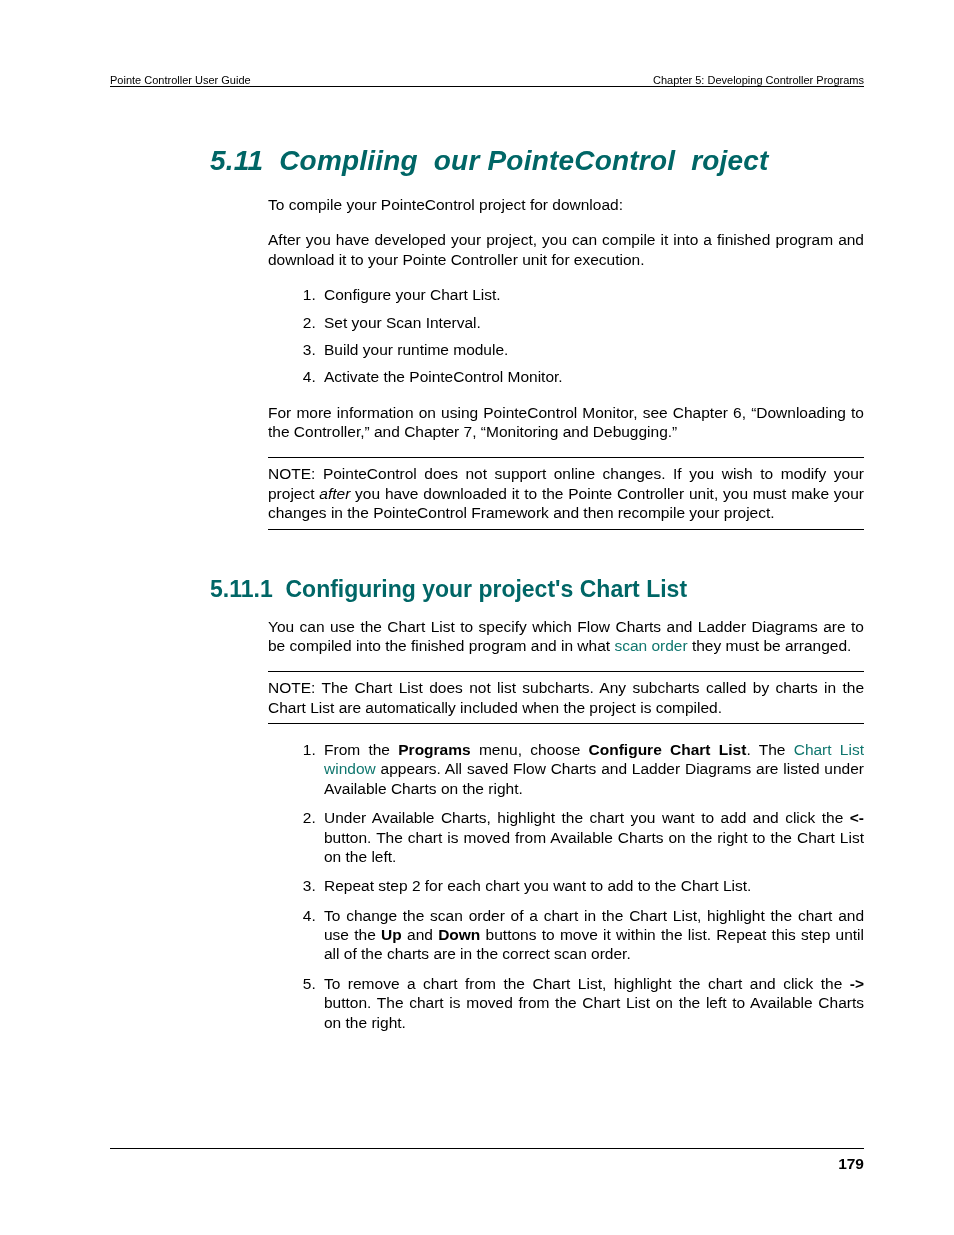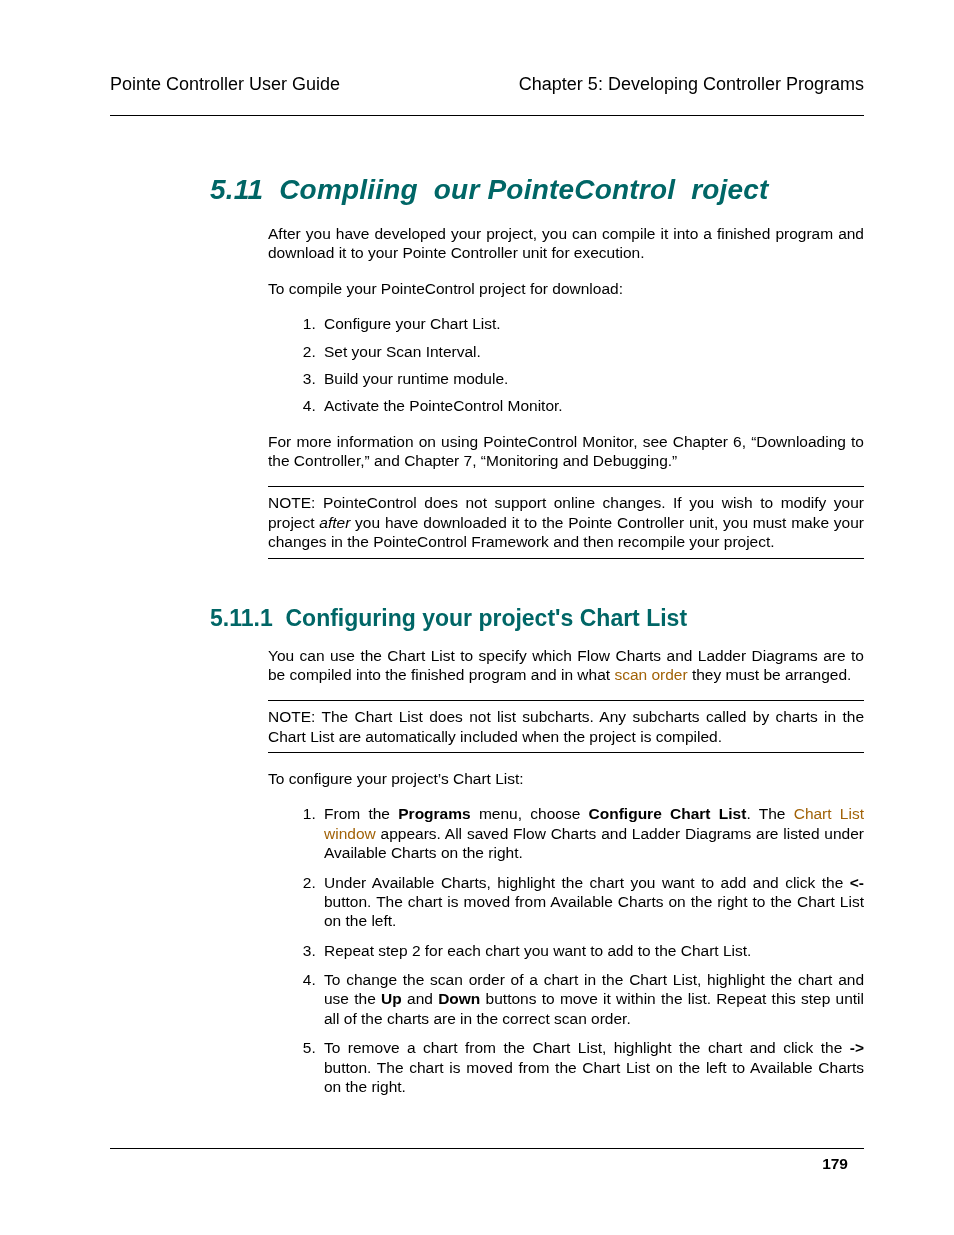--- a/index.html
+++ b/index.html
@@ -20,8 +20,8 @@
   .hdr {
     display: flex;
     justify-content: space-between;
-    font-size: 18px;
-    padding-bottom: 20px;
+    font-size: 11px;
+    padding-bottom: 0;
     border-bottom: 1.5px solid #000;
   }
   .hdr-left { font-weight: 400; }

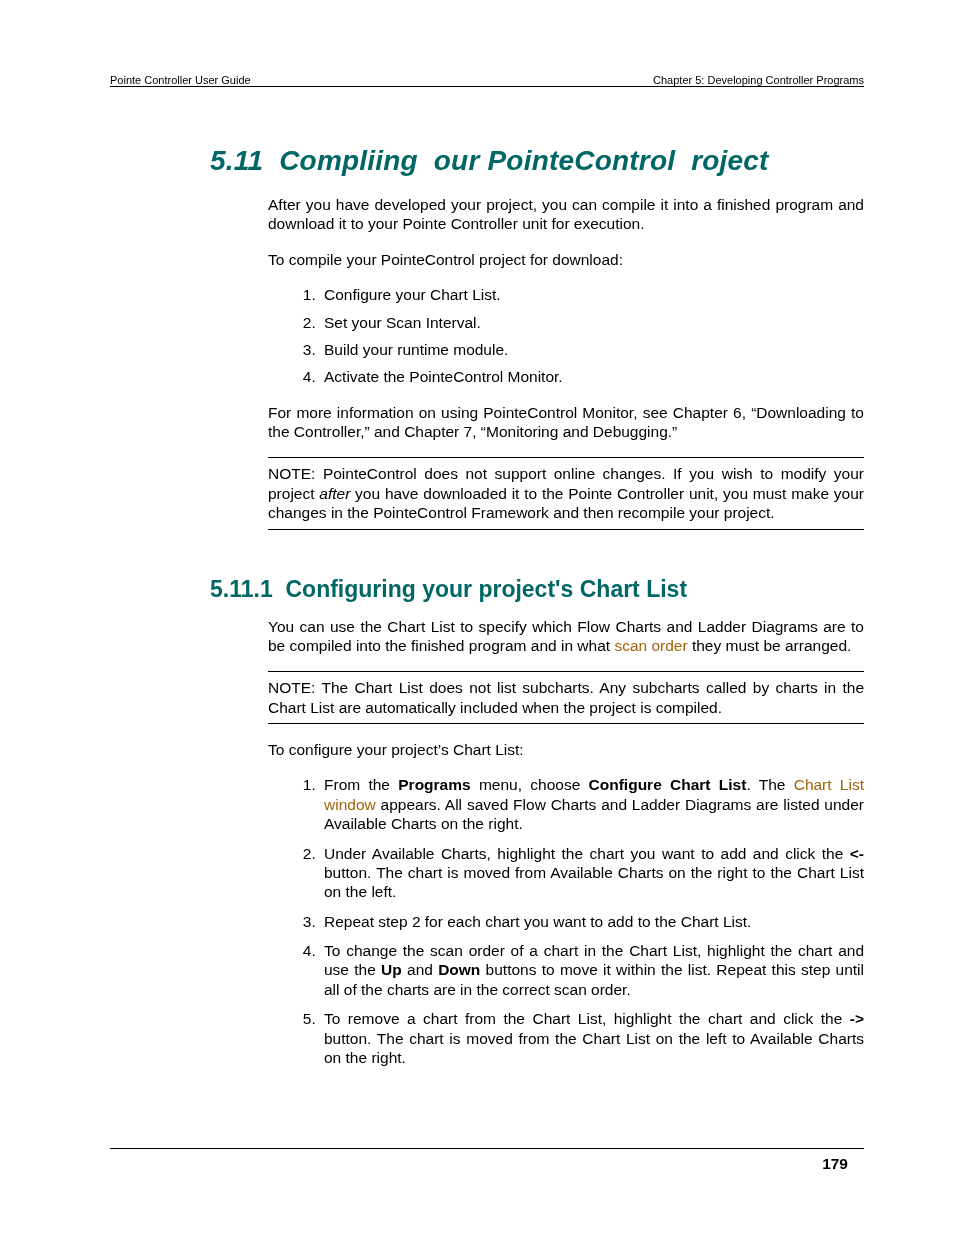--- a/index.html
+++ b/index.html
@@ -110,8 +110,8 @@
       <span>5.11</span>&nbsp;&nbsp;<span>Compliing &nbsp;our PointeControl &nbsp;roject</span>
     </h1>
 
+    <p class="body" style="text-align:left;">To compile your PointeControl project for download:</p>
     <p class="body">After you have developed your project, you can compile it into a finished program and download it to your Pointe Controller unit for execution.</p>
-    <p class="body" style="text-align:left;">To compile your PointeControl project for download:</p>
 
     <ol class="numlist tight">
       <li>Configure your Chart List.</li>

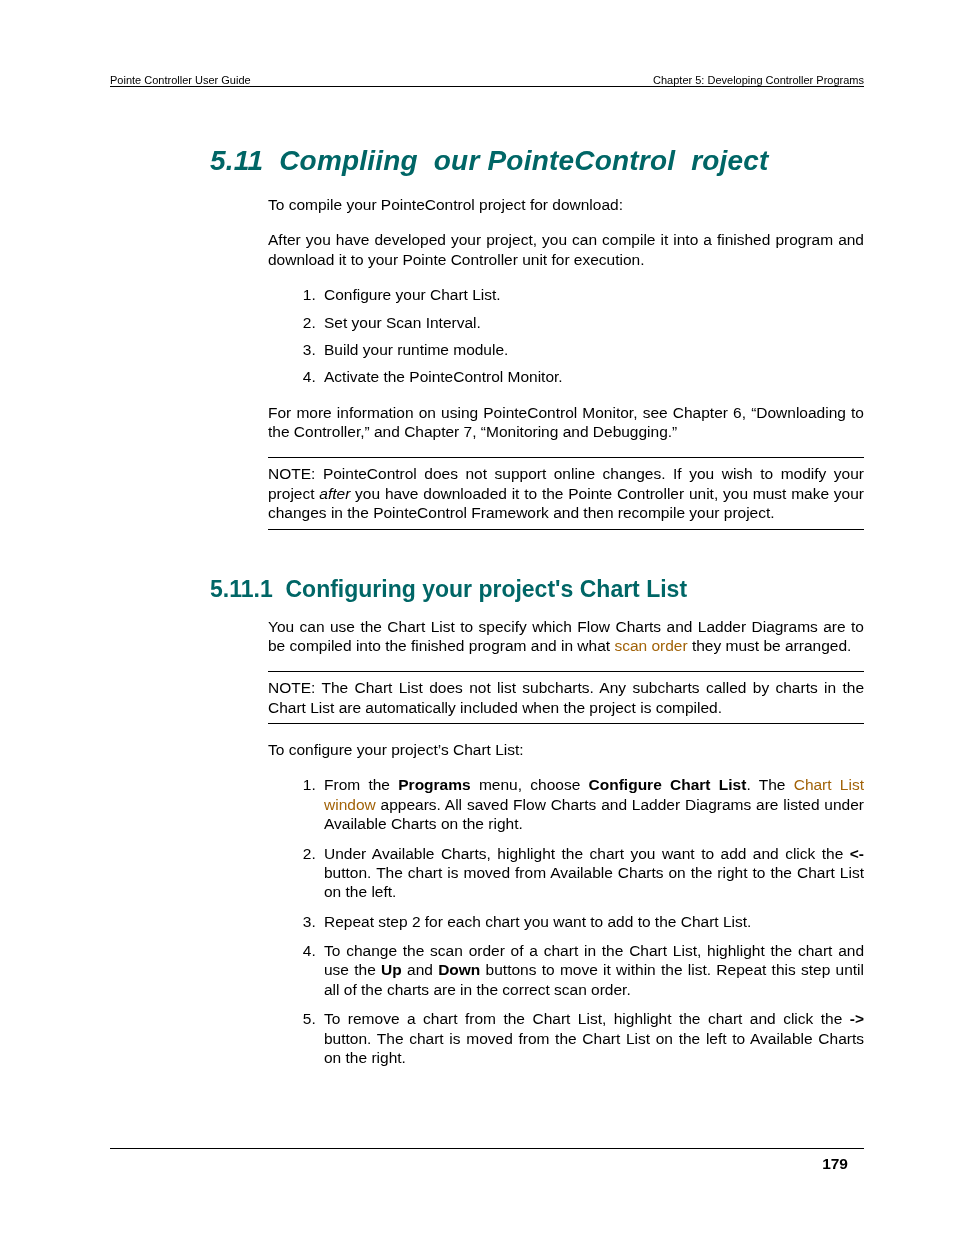--- a/index.html
+++ b/index.html
@@ -77,7 +77,7 @@
   }
   ol.numlist.tight li { margin-bottom: 8px; }
   .bold { font-weight: 700; }
-  .link { color: #a16207; }
+  .link { color: #0f766e; }
 
   .ftr-line {
     position: absolute;

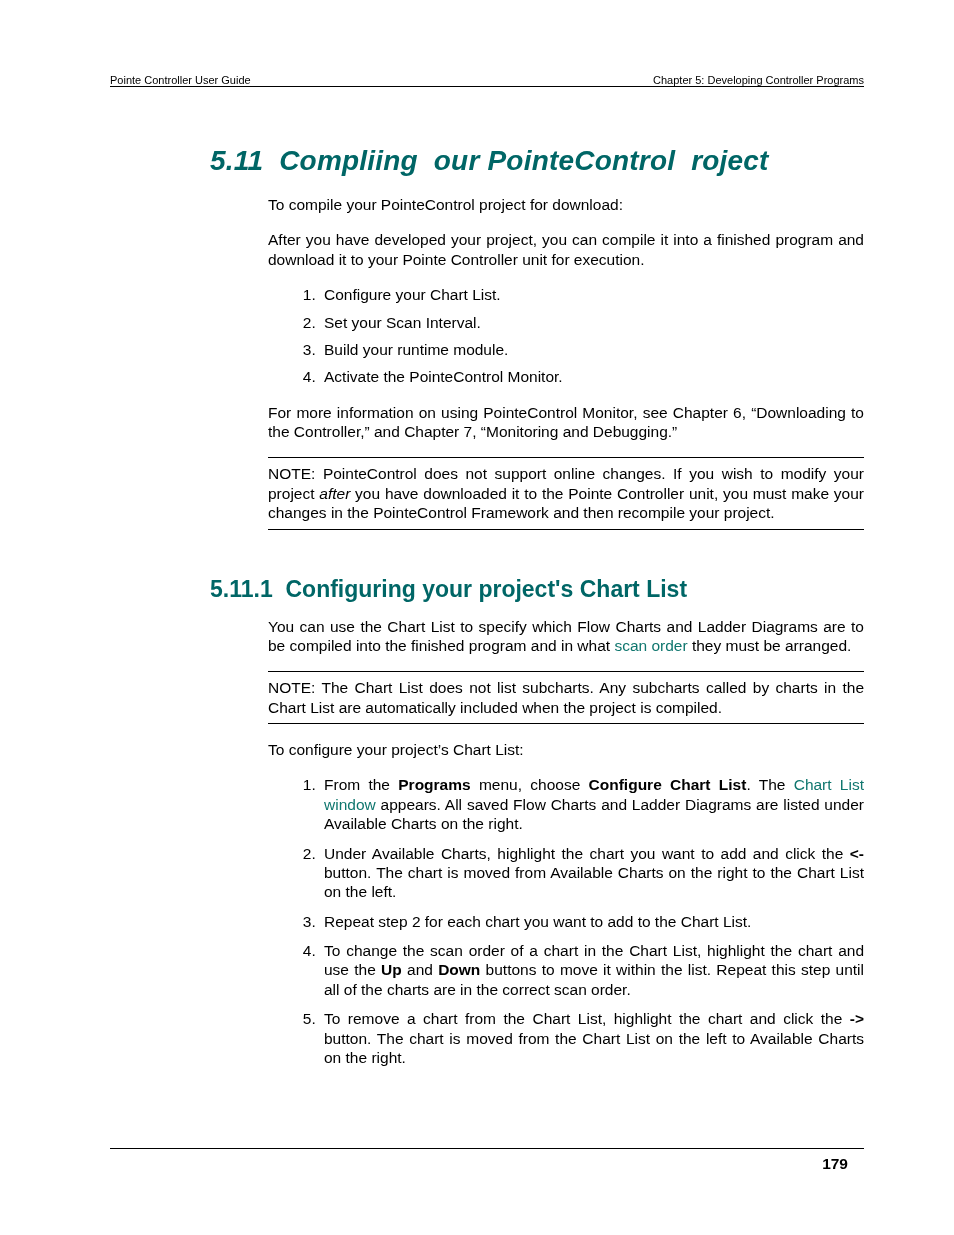--- a/index.html
+++ b/index.html
@@ -140,7 +140,6 @@
       <p>NOTE: The Chart List does not list subcharts. Any subcharts called by charts in the Chart List are automatically included when the project is compiled.</p>
     </div>
 
-    <p class="body" style="text-align:left;">To configure your project’s Chart List:</p>
 
     <ol class="numlist">
       <li>

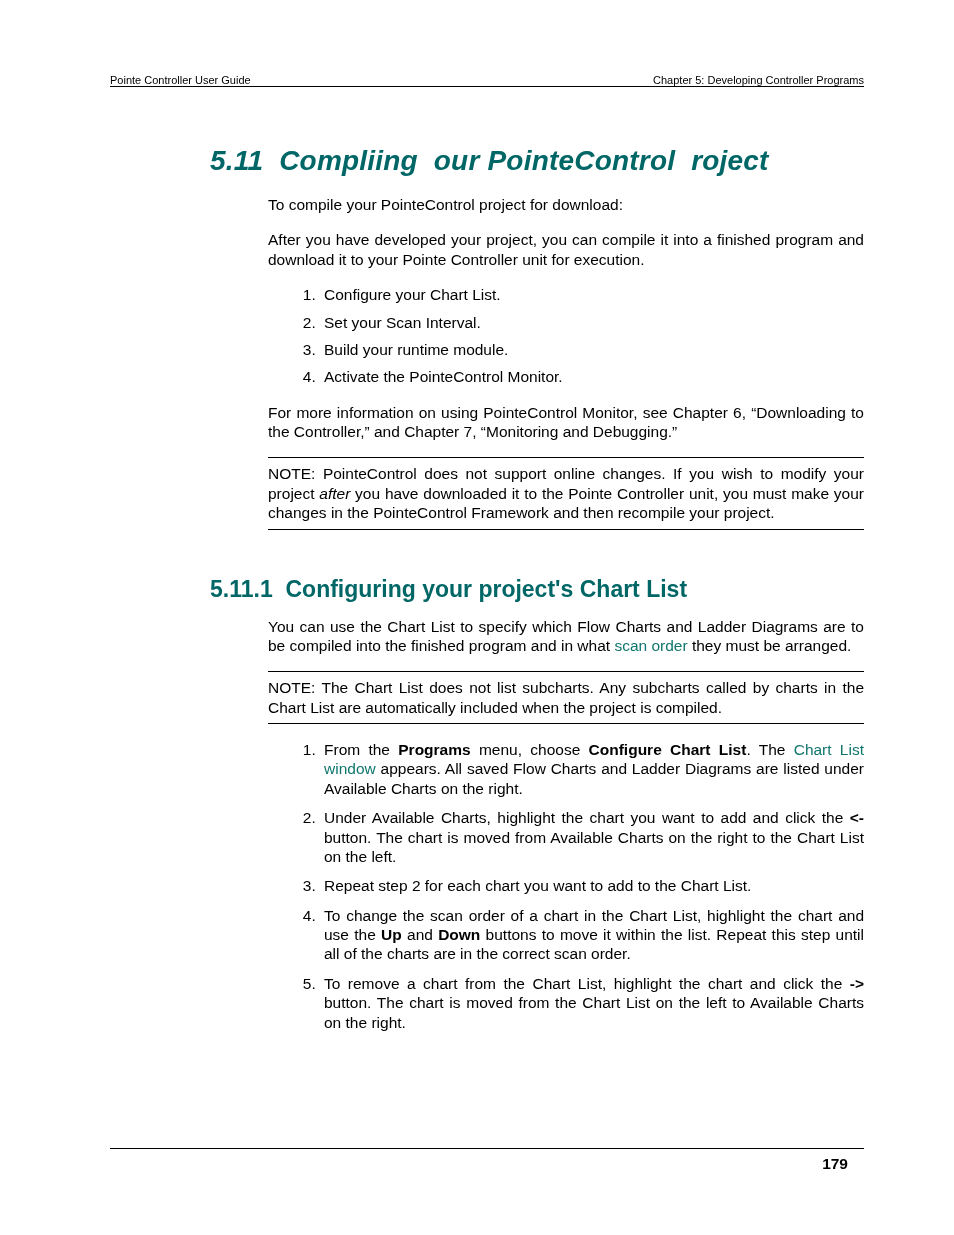--- a/index.html
+++ b/index.html
@@ -88,7 +88,7 @@
   }
   .ftr-num {
     position: absolute;
-    right: 106px;
+    right: 90px;
     bottom: 62px;
     font-weight: 700;
     font-size: 15.5px;

